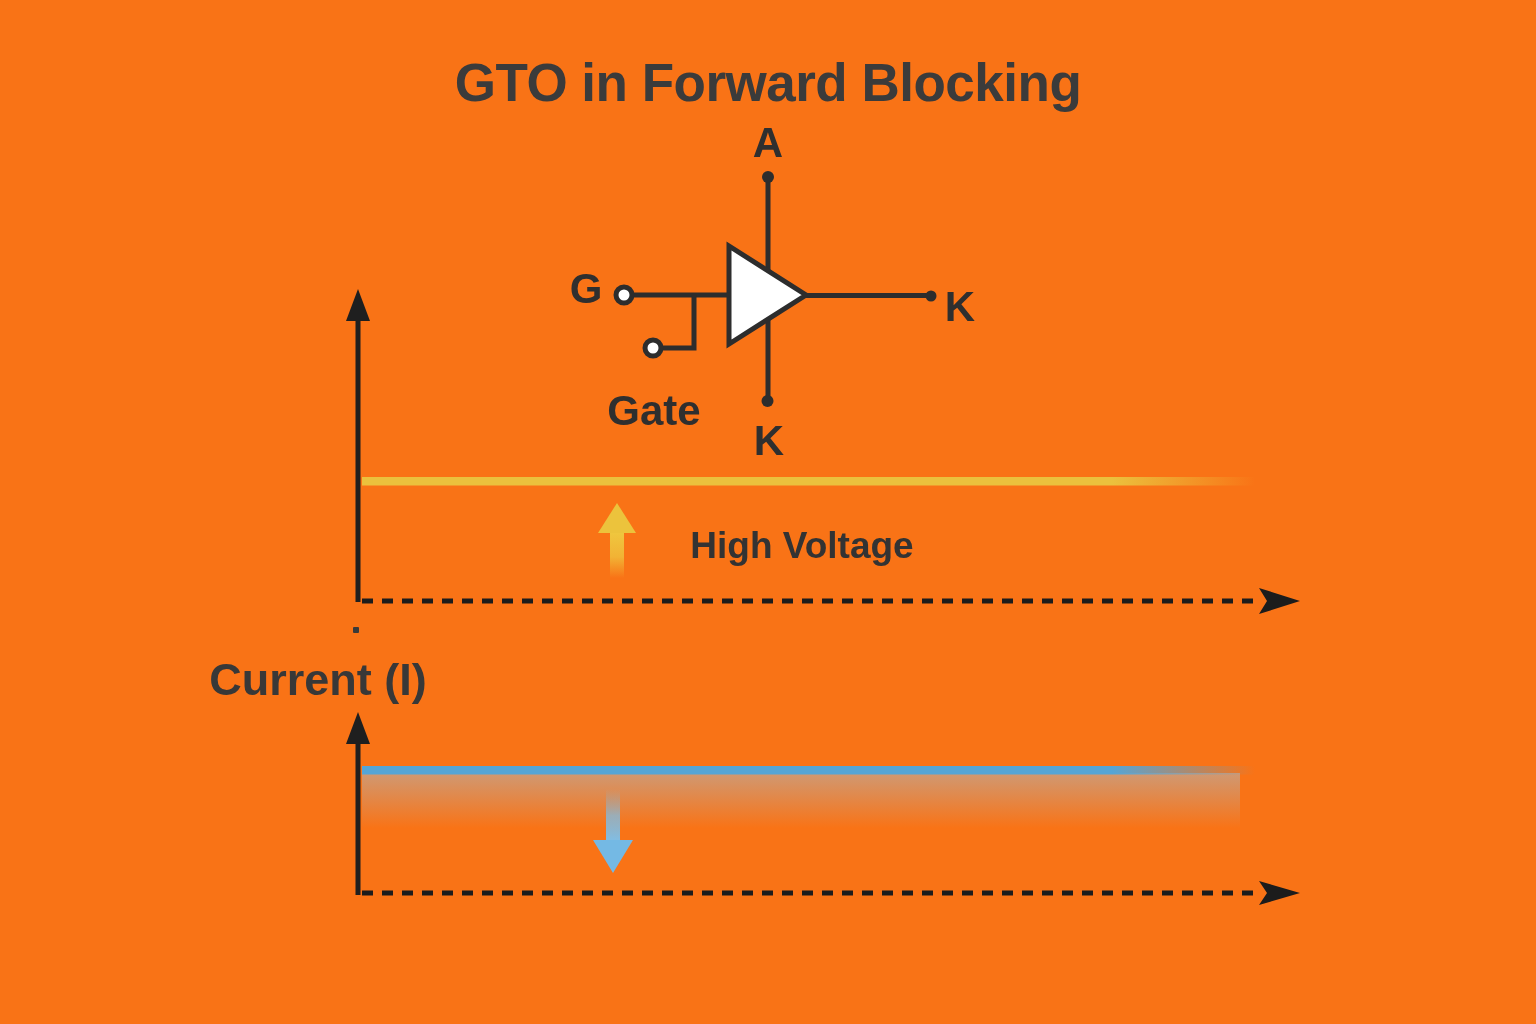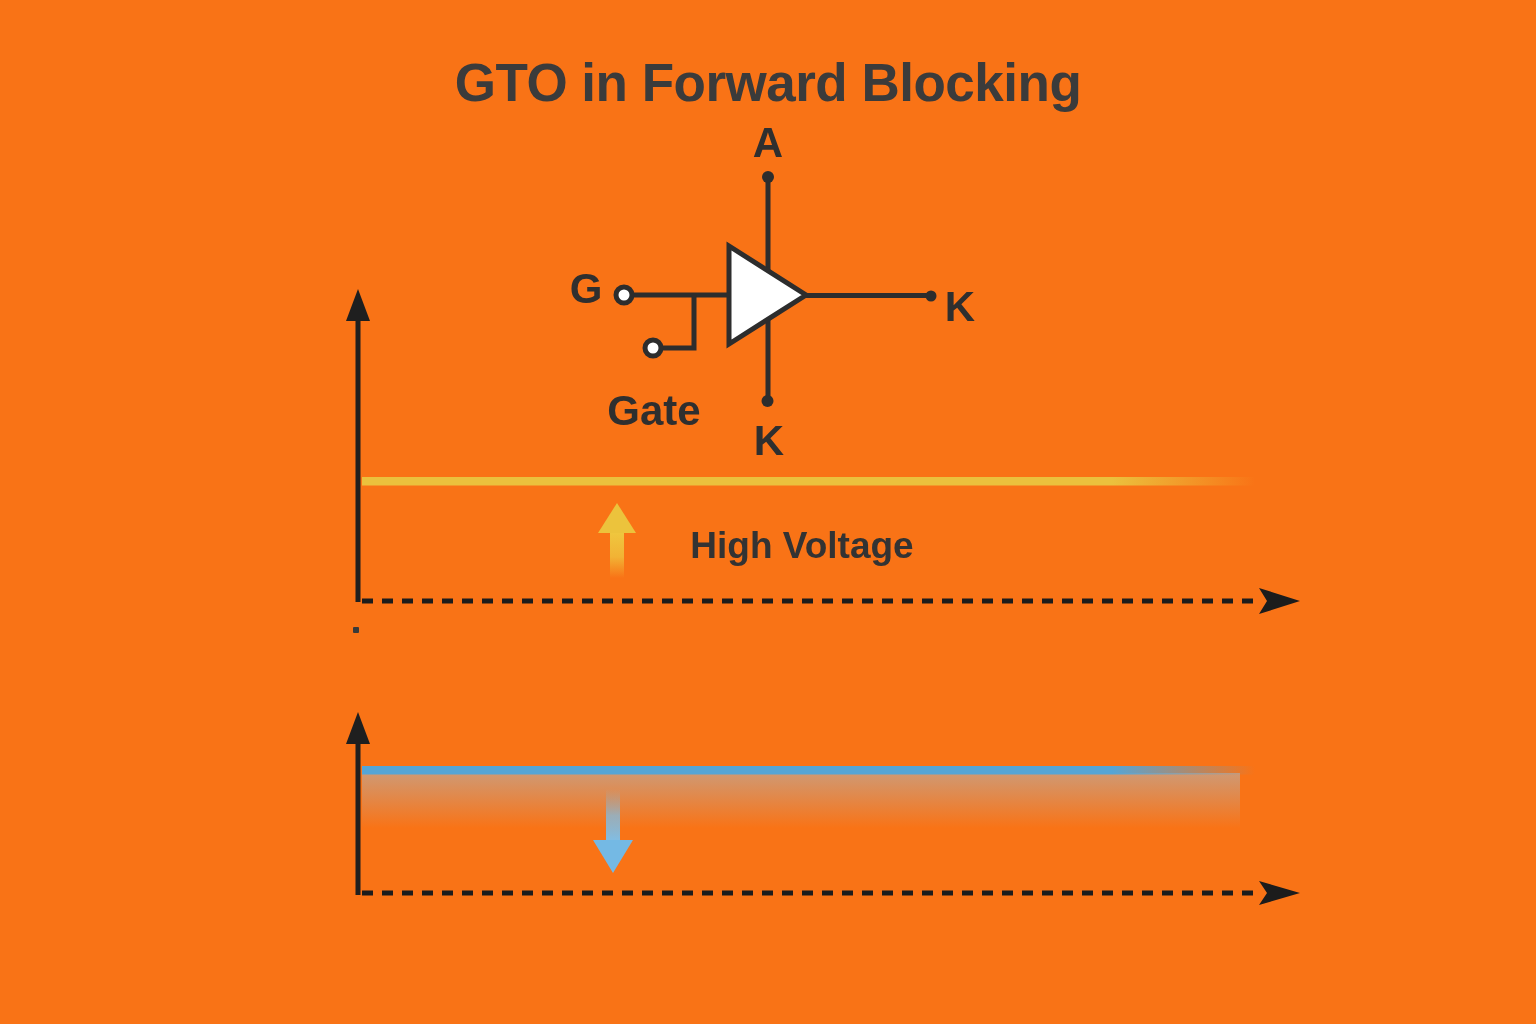--- a/index.html
+++ b/index.html
@@ -135,6 +135,7 @@
 
   <div class="lbl lbl-annot pos-high-voltage">High Voltage</div>
 
+  <div class="lbl lbl-axis pos-current-axis">Current (I)</div>
 
 </div>
 

